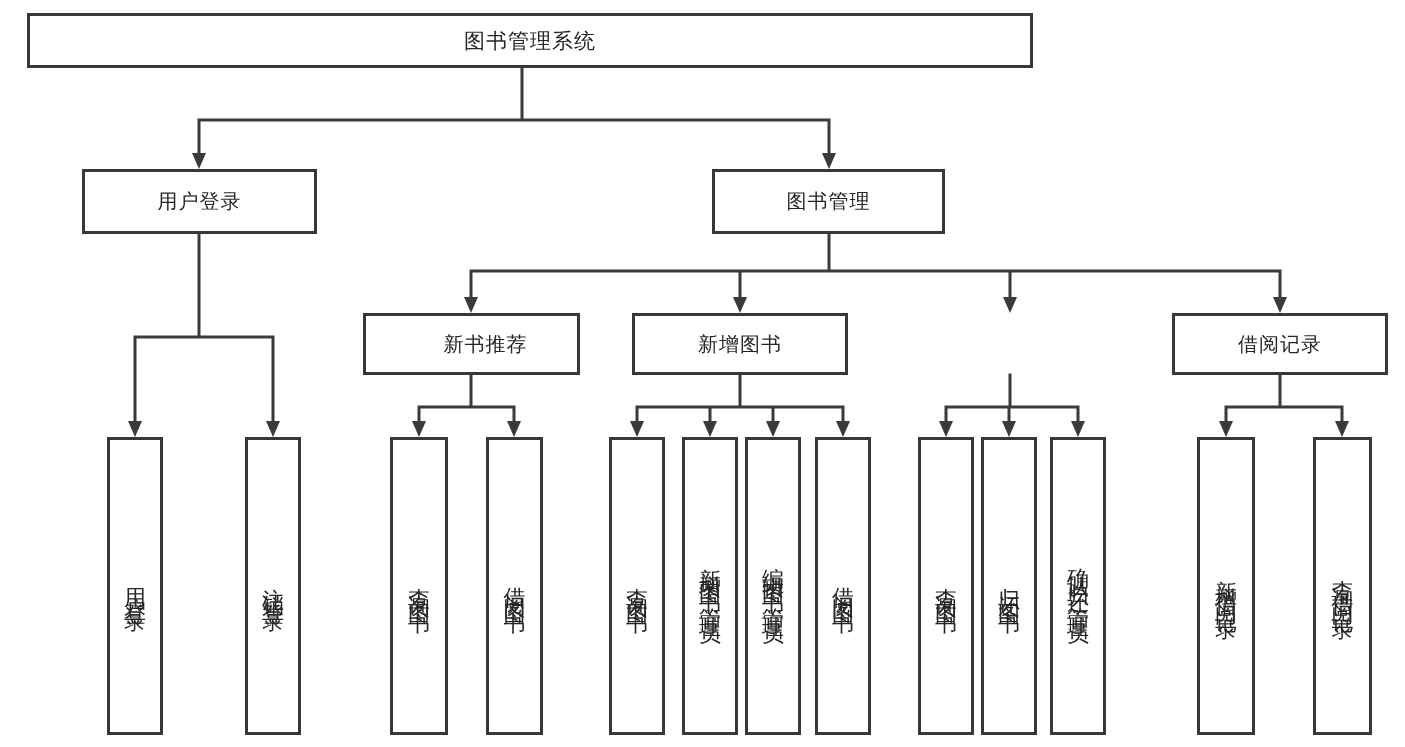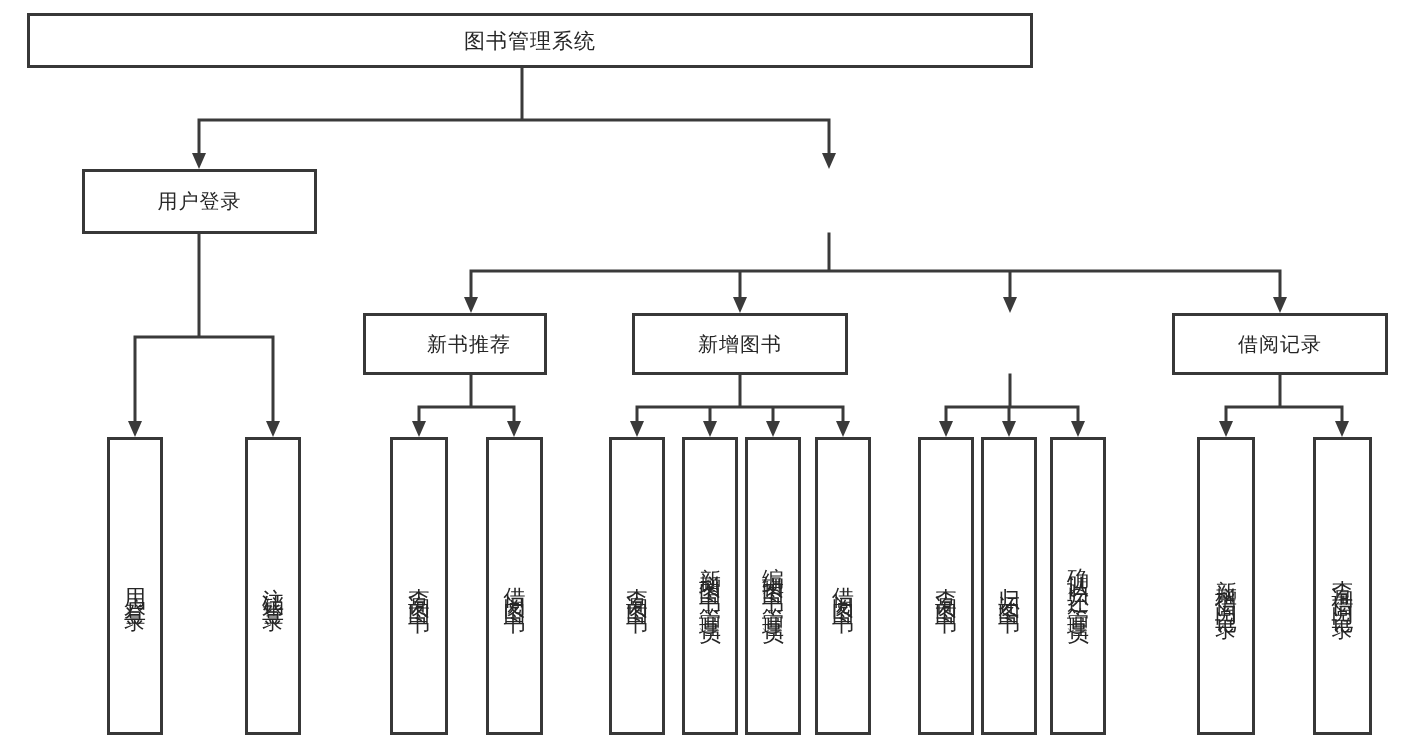--- a/index.html
+++ b/index.html
@@ -79,6 +79,7 @@
   <div class="hbox root-box" style="left:21px;top:13px;width:1006px;height:55px;margin-left:6px;">图书管理系统</div>
 
   <div class="hbox" style="left:82px;top:169px;width:235px;height:65px;">用户登录</div>
+  <div class="hbox" style="left:712px;top:169px;width:233px;height:65px;">图书管理</div>
 
   <div class="hbox" style="left:363px;top:313px;width:184px;height:62px;padding-left:28px;">新书推荐</div>
   <div class="hbox" style="left:632px;top:313px;width:216px;height:62px;">新增图书</div>

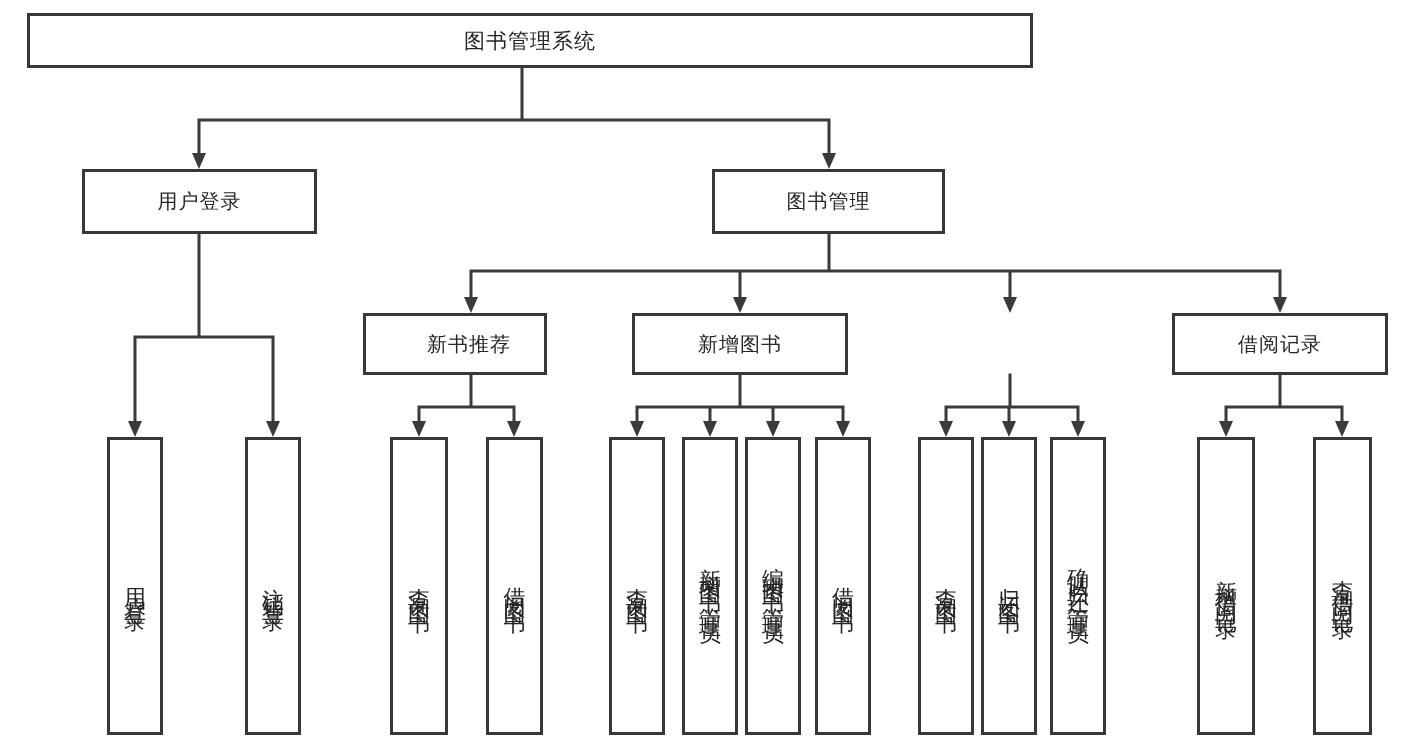--- a/index.html
+++ b/index.html
@@ -81,7 +81,7 @@
   <div class="hbox" style="left:82px;top:169px;width:235px;height:65px;">用户登录</div>
   <div class="hbox" style="left:712px;top:169px;width:233px;height:65px;">图书管理</div>
 
-  <div class="hbox" style="left:363px;top:313px;width:184px;height:62px;padding-left:28px;">新书推荐</div>
+  <div class="hbox" style="left:363px;top:313px;width:217px;height:62px;padding-left:28px;">新书推荐</div>
   <div class="hbox" style="left:632px;top:313px;width:216px;height:62px;">新增图书</div>
   <div class="hbox" style="left:1172px;top:313px;width:216px;height:62px;">借阅记录</div>
 

